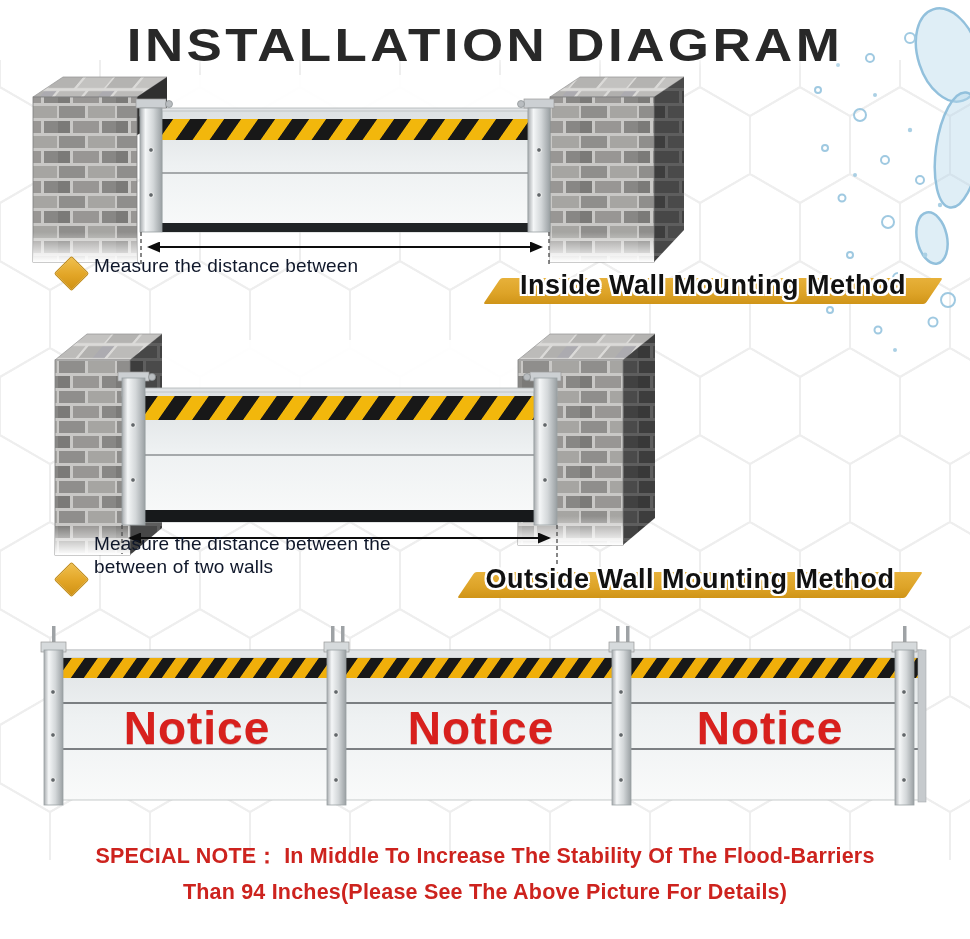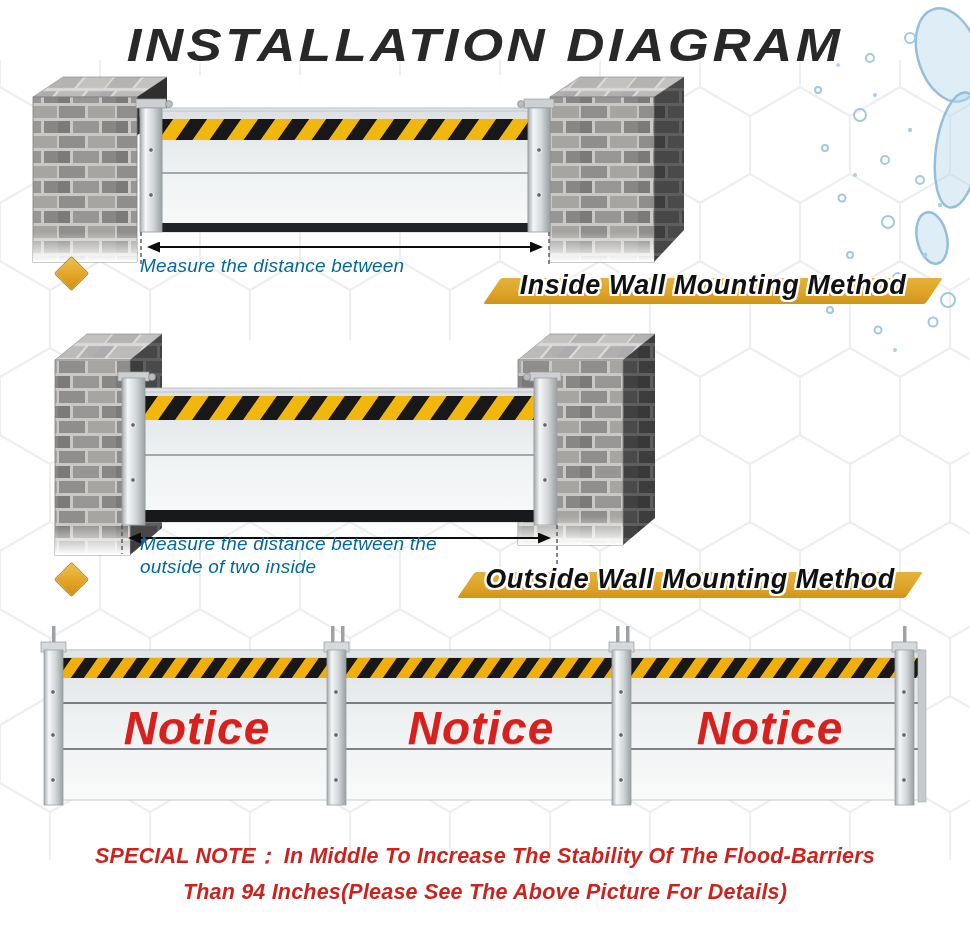--- a/index.html
+++ b/index.html
@@ -4,7 +4,7 @@
 <style>
   html,body{margin:0;padding:0;}
   .page{position:relative;width:970px;height:939px;background:#ffffff;overflow:hidden;
-        font-family:"Liberation Sans",sans-serif;font-style:italic;}
+        font-family:"Liberation Sans",sans-serif;}
   .layer{position:absolute;}
   svg{display:block;}
 

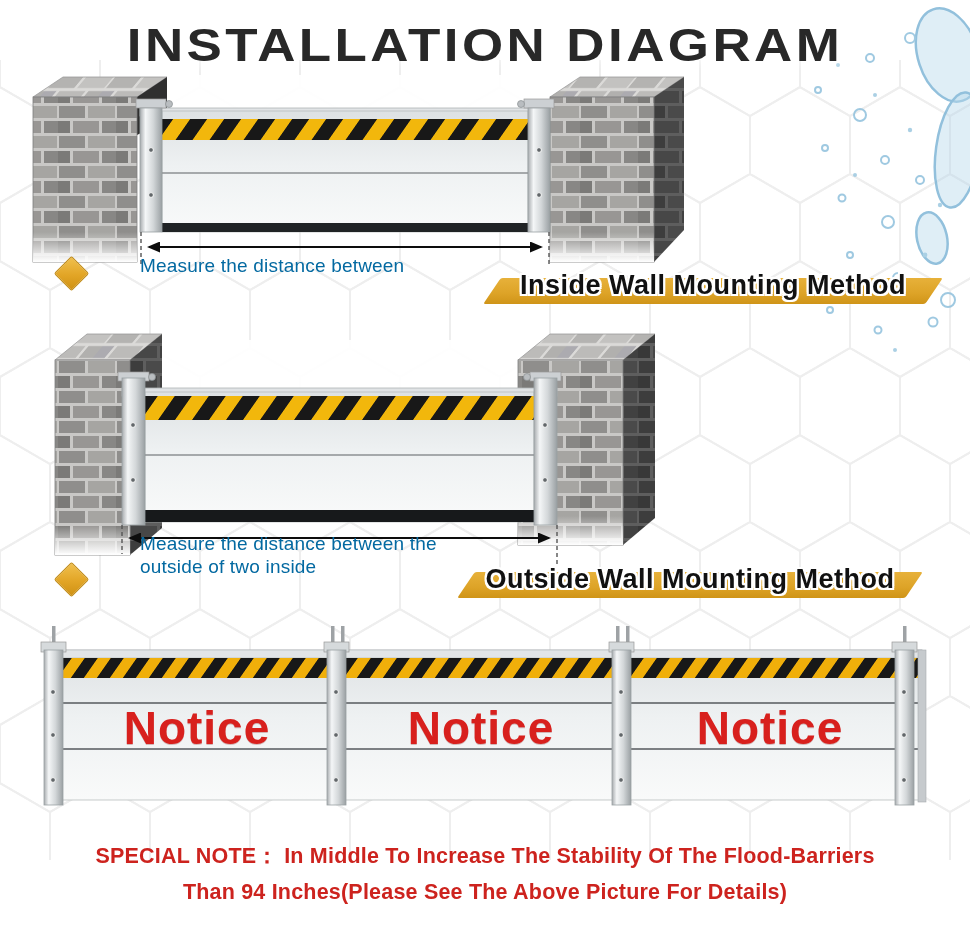--- a/index.html
+++ b/index.html
@@ -18,8 +18,8 @@
   .diamond{position:absolute;width:23px;height:23px;transform:rotate(45deg);
            background:linear-gradient(135deg,#f0c04e 0%,#e2a526 55%,#cf9114 100%);
            border:1px solid #c08a15;border-radius:2px;}
-  .caption{position:absolute;left:94px;color:#0369a1;font-size:19px;line-height:22.5px;
-           letter-spacing:.2px;margin-left:46px;}
+  .caption{position:absolute;left:94px;color:#0f172a;font-size:19px;line-height:22.5px;
+           letter-spacing:.2px;}
 
   
   .banner{position:absolute;height:40px;}

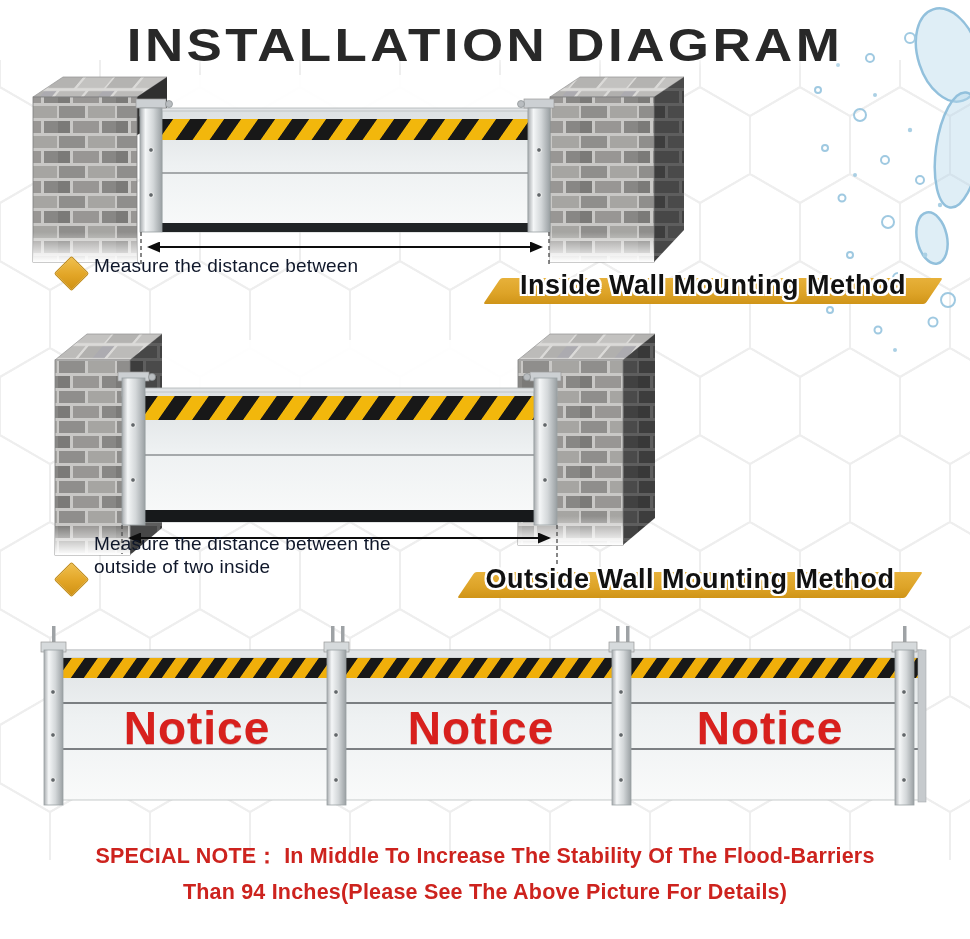--- a/index.html
+++ b/index.html
@@ -257,7 +257,7 @@
   <div class="diamond" style="left:59px;top:567px"></div>
   <div class="caption" style="top:533px">
     <div>Measure the distance between the</div>
-    <div>outside of two inside</div>
+    <div>between of two walls</div>
   </div>
   <div class="banner" style="left:466px;top:560px;width:448px">
     <div class="swoosh"></div>

